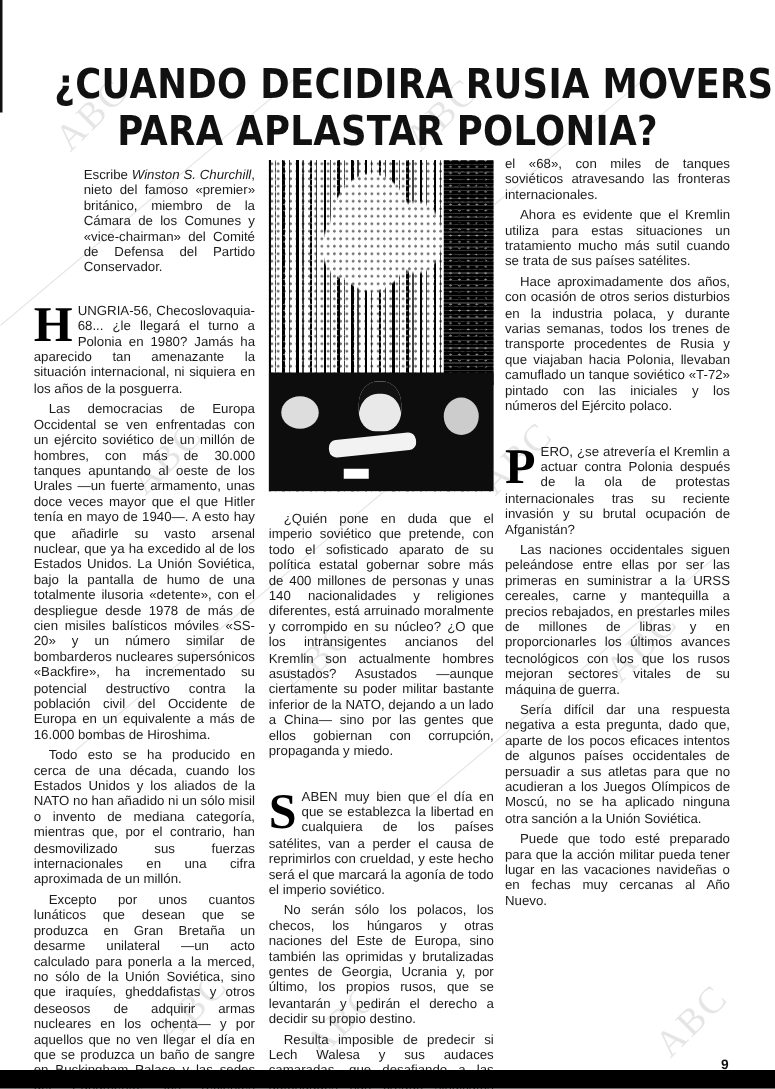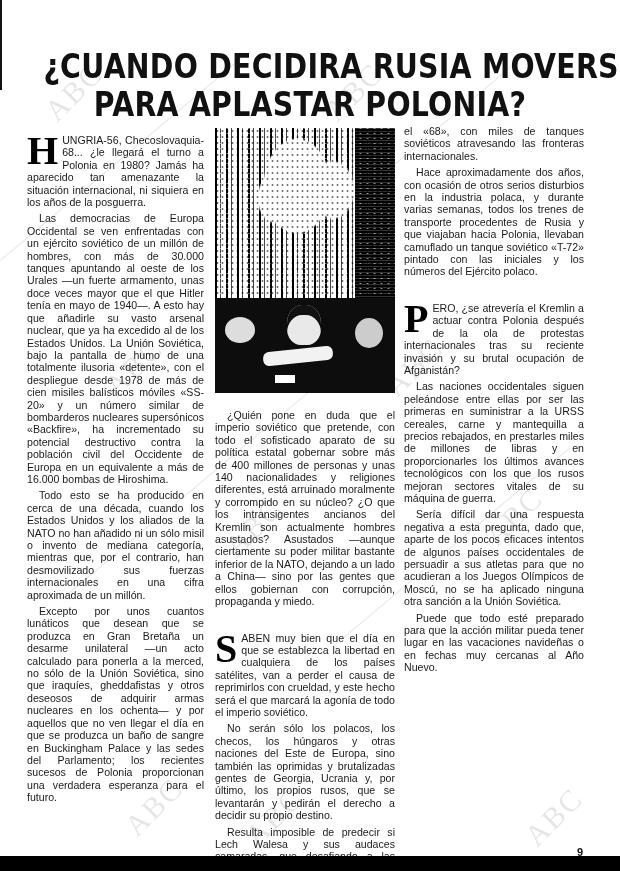--- a/index.html
+++ b/index.html
@@ -114,6 +114,7 @@
 </h1>
 
 <div class="col" id="col1">
+  <p class="byline"><span>Escribe </span><i>Winston S. Churchill</i><span>, nieto del famoso «premier» británico, miembro de la Cámara de los Comunes y «vice-chairman» del Comité de Defensa del Partido Conservador.</span></p>
   <p class="dropcap-para"><span class="dropcap">H</span><span>UNGRIA-56, Checoslovaquia-68... ¿le llegará el turno a Polonia en 1980? Jamás ha aparecido tan amenazante la situación internacional, ni siquiera en los años de la posguerra.</span></p>
   <p>Las democracias de Europa Occidental se ven enfrentadas con un ejército soviético de un millón de hombres, con más de 30.000 tanques apuntando al oeste de los Urales —un fuerte armamento, unas doce veces mayor que el que Hitler tenía en mayo de 1940—. A esto hay que añadirle su vasto arsenal nuclear, que ya ha excedido al de los Estados Unidos. La Unión Soviética, bajo la pantalla de humo de una totalmente ilusoria «detente», con el despliegue desde 1978 de más de cien misiles balísticos móviles «SS-20» y un número similar de bombarderos nucleares supersónicos «Backfire», ha incrementado su potencial destructivo contra la población civil del Occidente de Europa en un equivalente a más de 16.000 bombas de Hiroshima.</p>
   <p>Todo esto se ha producido en cerca de una década, cuando los Estados Unidos y los aliados de la NATO no han añadido ni un sólo misil o invento de mediana categoría, mientras que, por el contrario, han desmovilizado sus fuerzas internacionales en una cifra aproximada de un millón.</p>

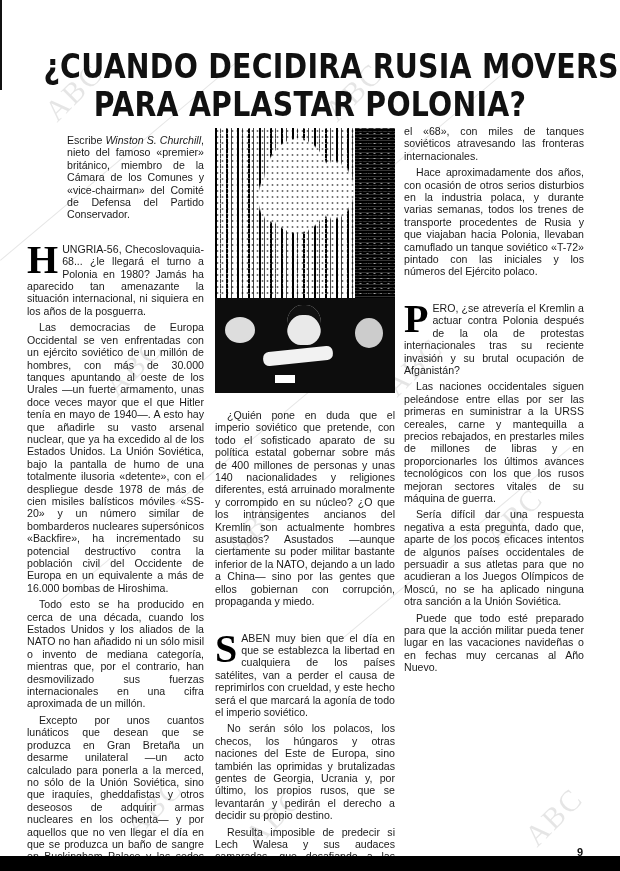--- a/index.html
+++ b/index.html
@@ -143,6 +143,7 @@
 
 <div class="col" id="col3">
   <p class="noindent">el «68», con miles de tanques soviéticos atravesando las fronteras internacionales.</p>
+  <p>Ahora es evidente que el Kremlin utiliza para estas situaciones un tratamiento mucho más sutil cuando se trata de sus países satélites.</p>
   <p>Hace aproximadamente dos años, con ocasión de otros serios disturbios en la industria polaca, y durante varias semanas, todos los trenes de transporte procedentes de Rusia y que viajaban hacia Polonia, llevaban camuflado un tanque soviético «T-72» pintado con las iniciales y los números del Ejército polaco.</p>
   <div class="spacer"></div>
   <p class="dropcap-para"><span class="dropcap">P</span><span>ERO, ¿se atrevería el Kremlin a actuar contra Polonia después de la ola de protestas internacionales tras su reciente invasión y su brutal ocupación de Afganistán?</span></p>

